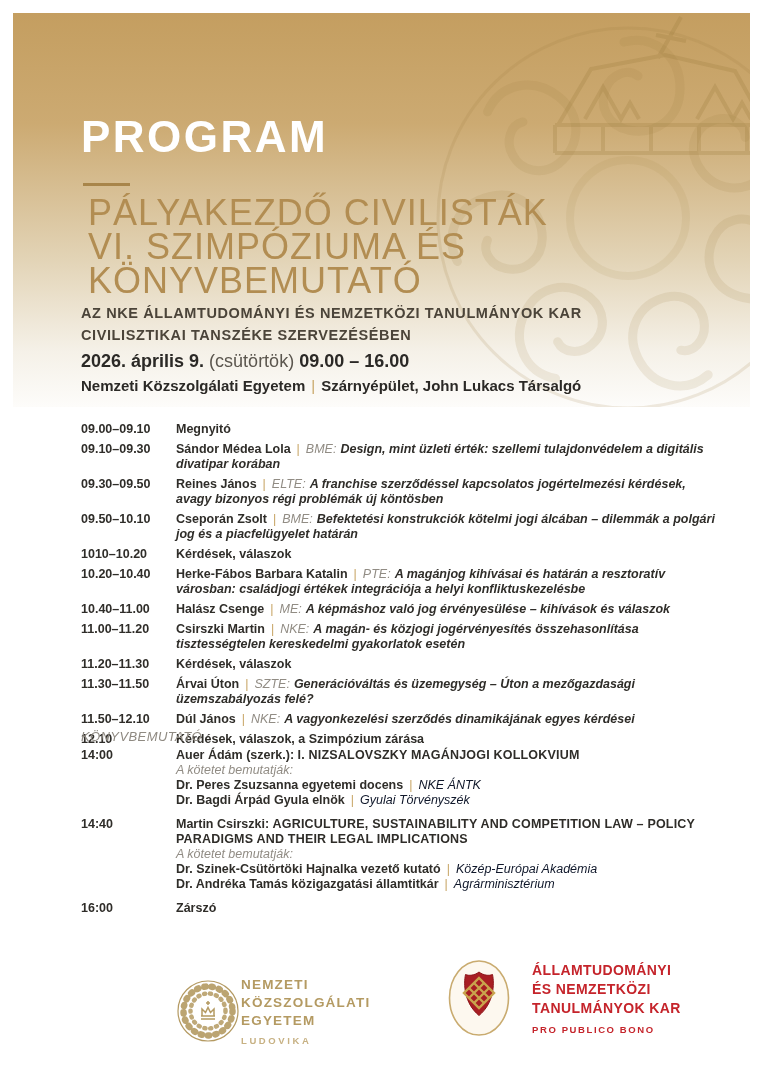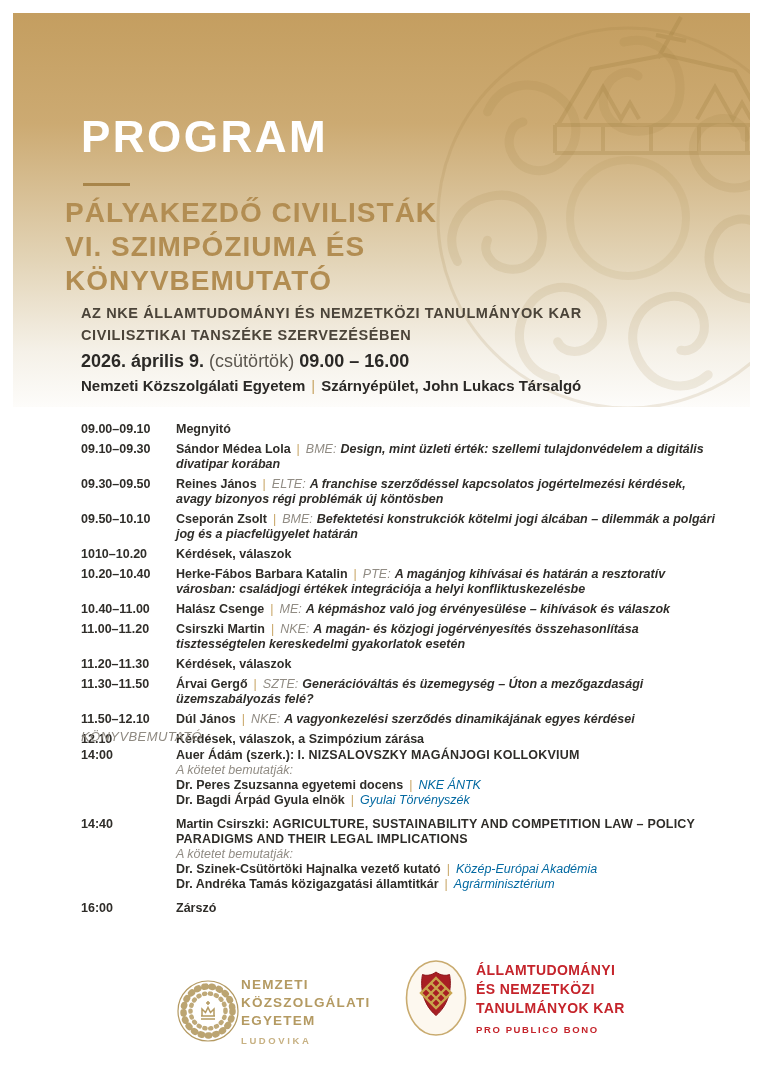--- a/index.html
+++ b/index.html
@@ -13,8 +13,8 @@
   .kicker{position:absolute;left:68px;top:102px;margin:0;font-size:44px;line-height:1;
           font-weight:800;letter-spacing:2.5px;color:#ffffff;}
   .rule{position:absolute;left:70px;top:170px;width:47px;height:3px;background:#a8854a;}
-  .event-title{position:absolute;left:52px;top:183px;margin:0;font-size:28px;line-height:34px;
-               font-weight:700;letter-spacing:1px;color:#b28d52;}
+  .event-title{position:absolute;left:75px;top:183px;margin:0;font-size:36px;line-height:34px;
+               font-weight:400;letter-spacing:1px;color:#b28d52;}
   .event-title span{display:block;}
   .organizer{position:absolute;left:68px;top:289px;margin:0;font-size:14.5px;line-height:22px;
              font-weight:700;letter-spacing:.6px;color:#4b4439;}

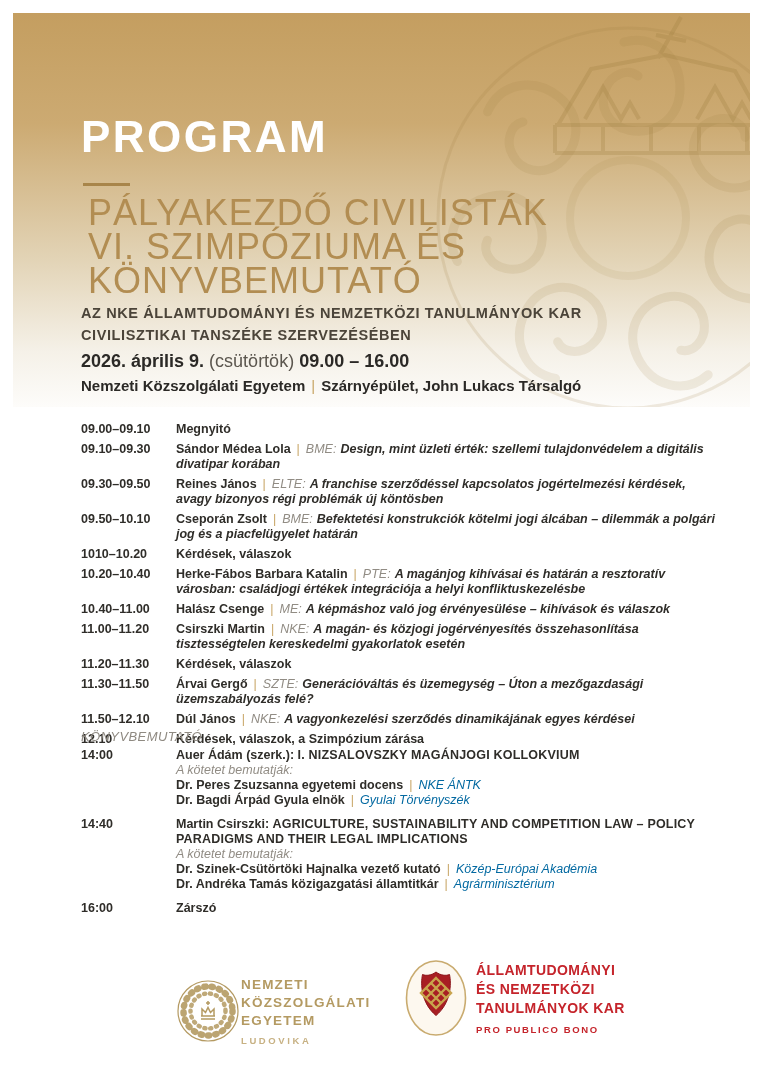--- a/index.html
+++ b/index.html
@@ -169,7 +169,7 @@
       </div>
       <div class="sch-row">
         <span class="sch-time">11.30–11.50</span>
-        <div class="sch-desc"><span class="speaker">Árvai Gergő</span><span class="pipe">|</span><span class="affil">SZTE:</span><span class="talk">Generációváltás és üzemegység – Úton a mezőgazdasági üzemszabályozás felé?</span></div>
+        <div class="sch-desc"><span class="speaker">Árvai Úton</span><span class="pipe">|</span><span class="affil">SZTE:</span><span class="talk">Generációváltás és üzemegység – Úton a mezőgazdasági üzemszabályozás felé?</span></div>
       </div>
       <div class="sch-row">
         <span class="sch-time">11.50–12.10</span>

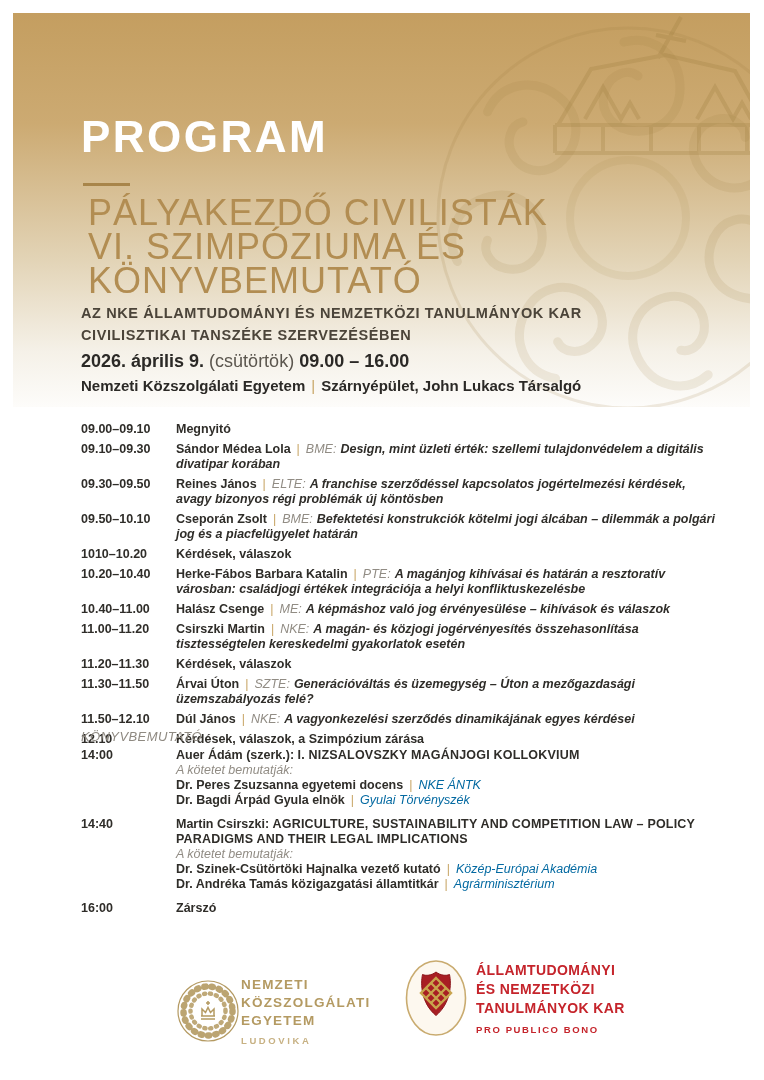--- a/index.html
+++ b/index.html
@@ -47,7 +47,7 @@
   .booktitle{font-weight:800;letter-spacing:.2px;}
   .bk-label{font-style:italic;color:#918c84;}
   .pname{font-weight:700;}
-  .paffil{font-style:italic;color:#0369a1;}
+  .paffil{font-style:italic;color:#0f172a;}
 
   
   .footer{position:absolute;left:0;top:958px;width:764px;height:100px;}

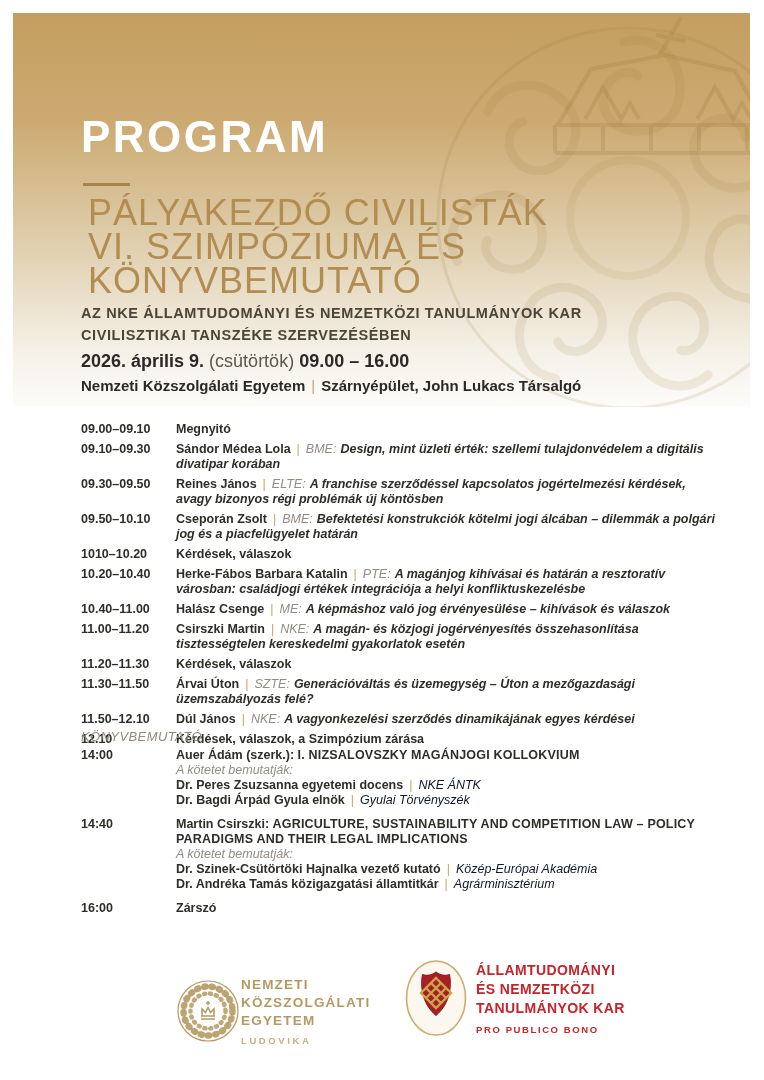--- a/index.html
+++ b/index.html
@@ -53,7 +53,7 @@
   .footer{position:absolute;left:0;top:958px;width:764px;height:100px;}
   .logo-group{position:absolute;display:flex;align-items:center;}
   .nke-group{left:176px;top:18px;gap:1px;}
-  .antk-group{left:404px;top:0;gap:8px;}
+  .antk-group{left:447px;top:0;gap:21px;}
   .nke-lines{font-size:13.5px;line-height:18px;font-weight:700;letter-spacing:1.2px;color:#b49a62;}
   .nke-lines span{display:block;}
   .nke-sub{font-size:9.5px;letter-spacing:2.6px;font-weight:700;color:#c7b183;margin-top:5px;}

